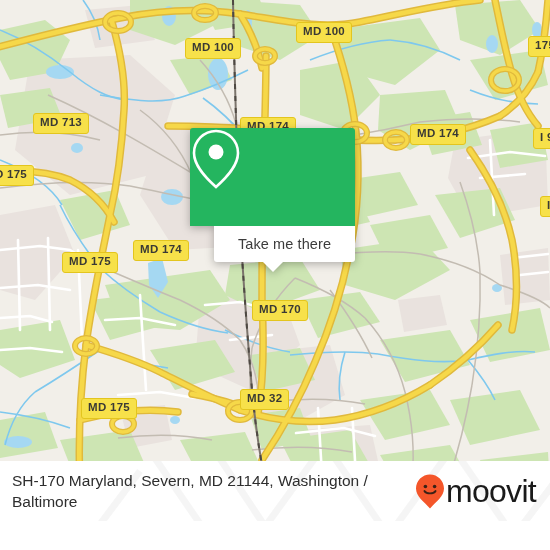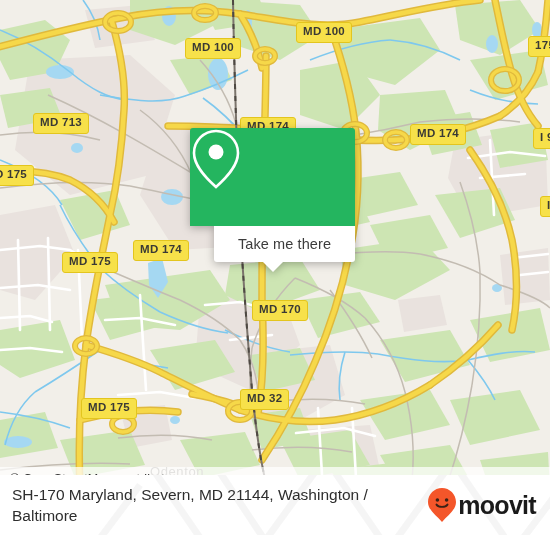--- a/index.html
+++ b/index.html
@@ -96,7 +96,7 @@
   
   #footer {
     position: absolute;
-    left: 0; top: 475px;
+    left: 0; top: 461px;
     width: 550px; height: 60px;
     background: #ffffff;
     display: flex; align-items: center;

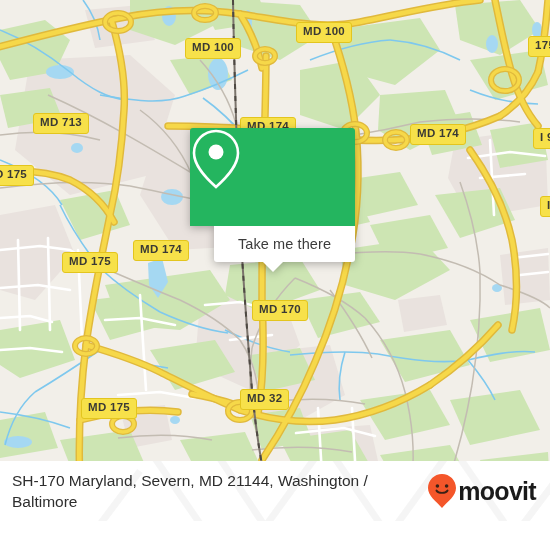--- a/index.html
+++ b/index.html
@@ -120,8 +120,8 @@
     z-index: 2;
   }
   #brand-name {
-    font-size: 25px;
-    font-weight: bold;
+    font-size: 32px;
+    font-weight: normal;
     color: #1a1a1a;
     letter-spacing: -0.7px;
   }

